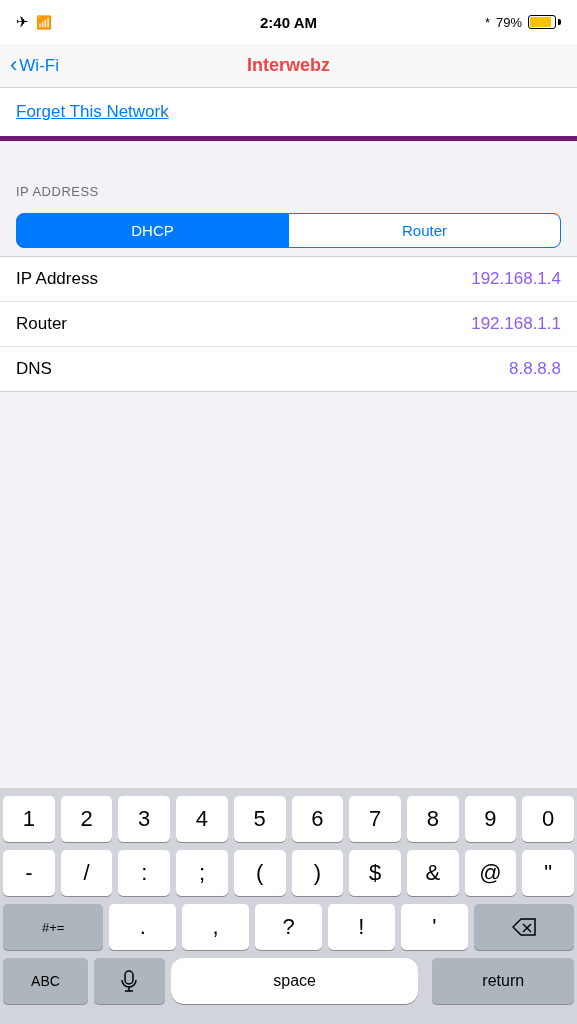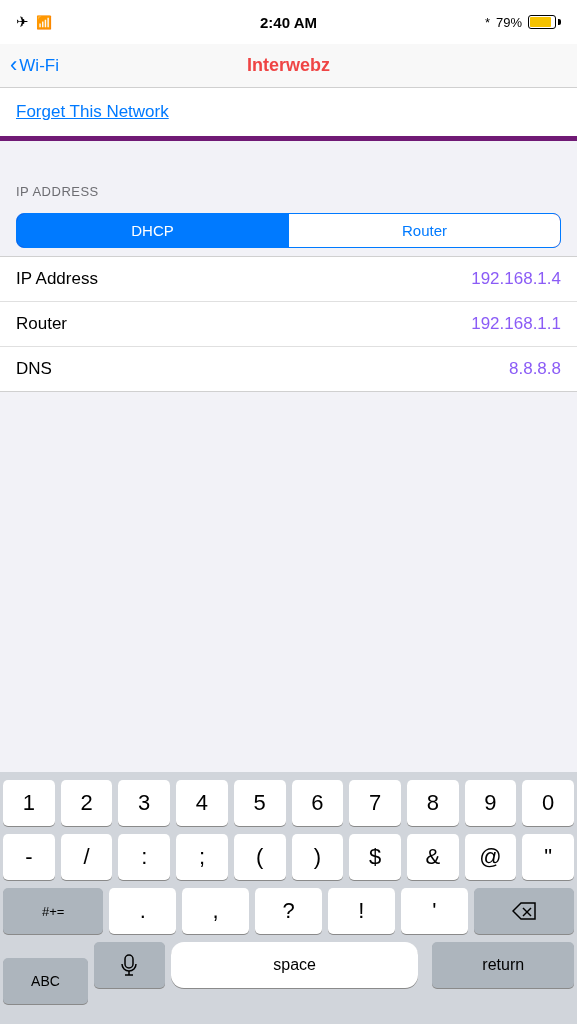--- a/index.html
+++ b/index.html
@@ -243,7 +243,6 @@
       background: #adb5bd;
       font-size: 14px;
       flex: 1.2;
-      margin-top: 16px;
     }
 
     .key.mic-key {

